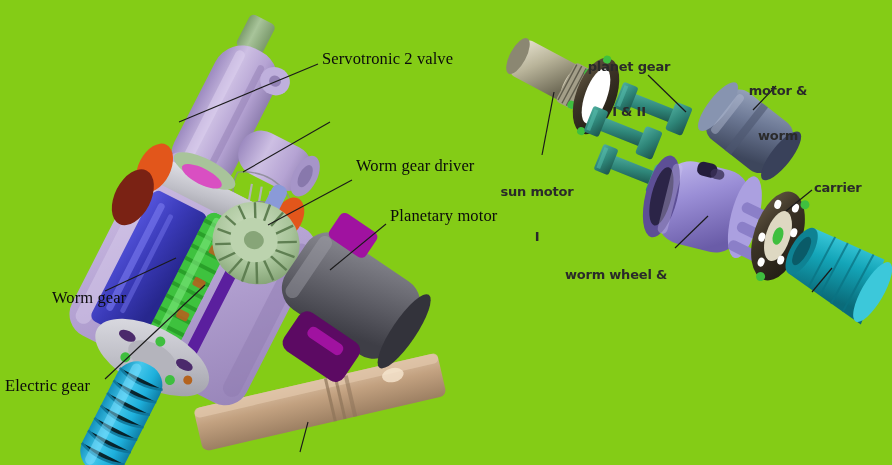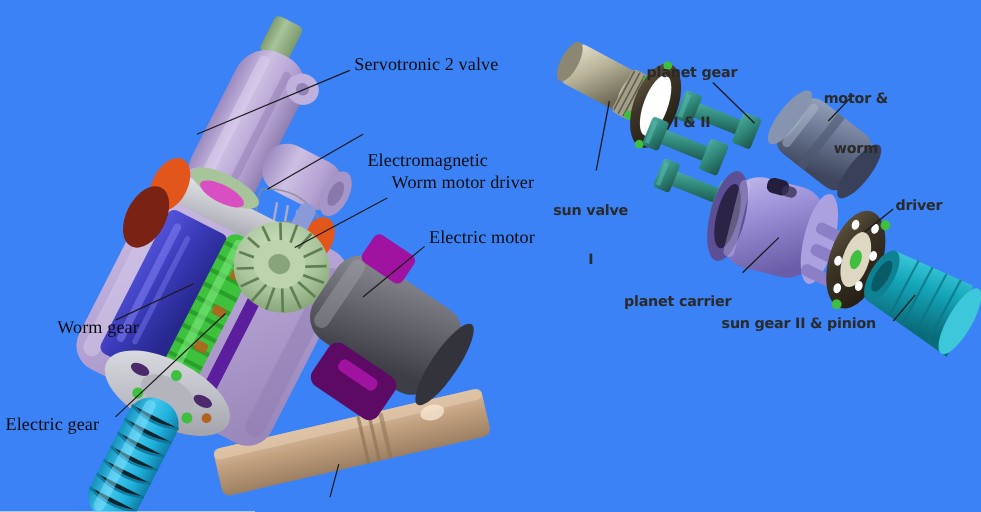--- a/index.html
+++ b/index.html
@@ -15,7 +15,7 @@
     position: relative;
     width: 892px;
     height: 465px;
-    background: #3b82f6;
+    background: #84cc16;
     overflow: hidden;
   }
   .panel {

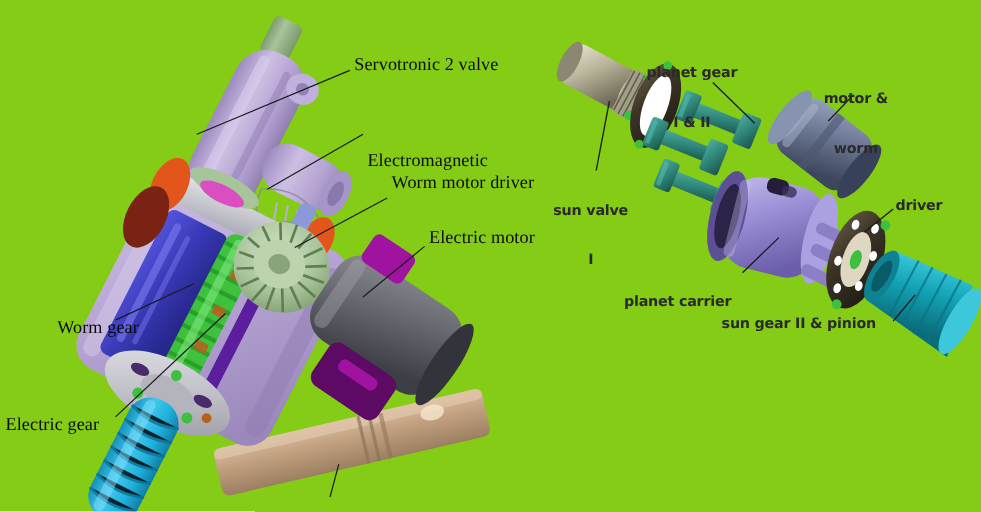--- a/index.html
+++ b/index.html
@@ -258,7 +258,6 @@
     <div class="label label-left" style="left:322px; top:50px;">Servotronic 2 valve</div>
 
     <div class="label label-left" style="left:334px; top:99px;">
-      <div>Electromagnetic</div>
     </div>
 
     <div class="label label-left" style="left:356px; top:157px;">Worm motor driver</div>

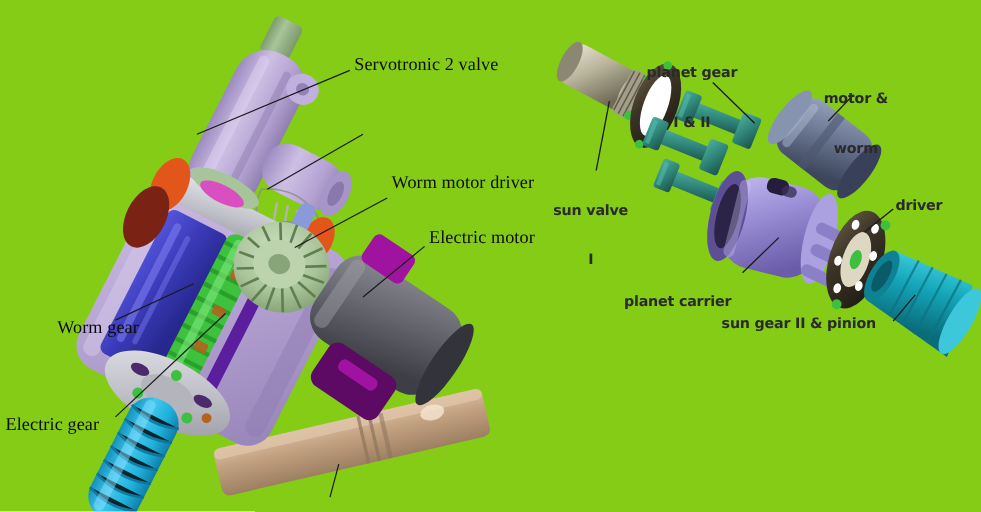--- a/index.html
+++ b/index.html
@@ -260,7 +260,7 @@
     <div class="label label-left" style="left:334px; top:99px;">
     </div>
 
-    <div class="label label-left" style="left:356px; top:157px;">Worm motor driver</div>
+    <div class="label label-left" style="left:356px; top:157px;">Worm gear driver</div>
 
     <div class="label label-left" style="left:390px; top:207px;">Electric motor</div>
 

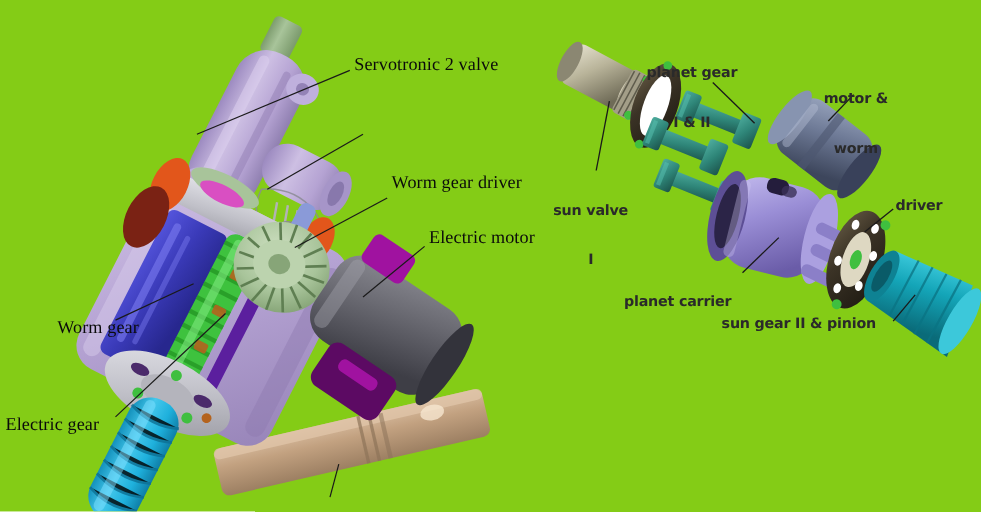--- a/index.html
+++ b/index.html
@@ -420,7 +420,7 @@
     </div>
 
     <div class="label label-right" style="left:4px; top:155px; width:86px;">
-      <div>sun valve</div>
+      <div>sun motor</div>
       <div>I</div>
     </div>
 

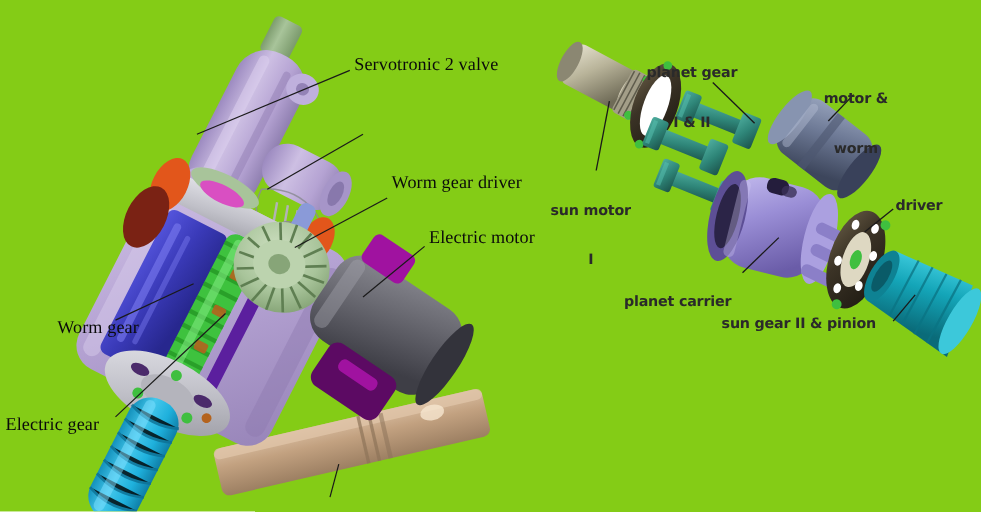--- a/index.html
+++ b/index.html
@@ -428,7 +428,7 @@
       <div>planet carrier</div>
     </div>
 
-    <div class="label label-right left-align" style="left:324px; top:181px;">driver</div>
+    <div class="label label-right left-align" style="left:324px; top:181px;">carrier</div>
 
     <div class="label label-right left-align" style="left:166px; top:288px;">sun gear II &amp; pinion</div>
   </div>

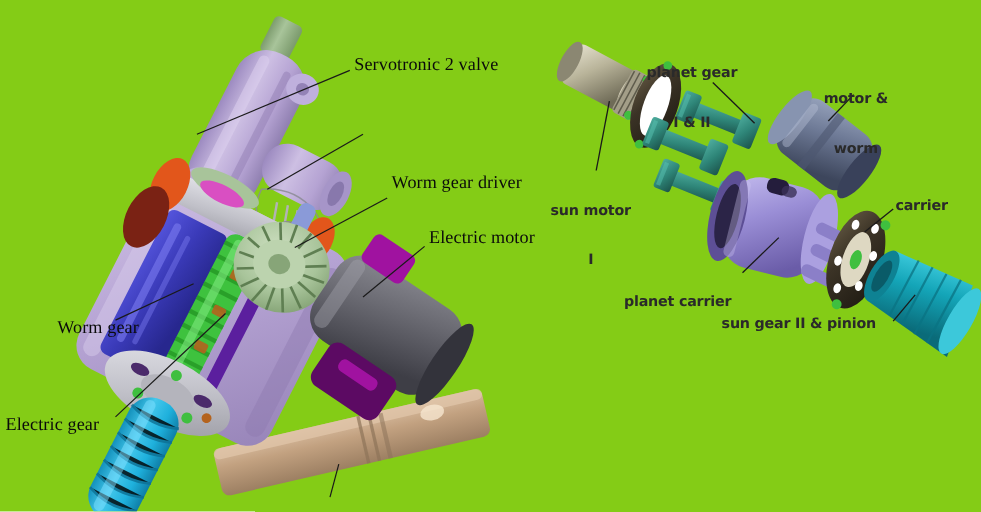--- a/index.html
+++ b/index.html
@@ -262,7 +262,7 @@
 
     <div class="label label-left" style="left:356px; top:157px;">Worm gear driver</div>
 
-    <div class="label label-left" style="left:390px; top:207px;">Electric motor</div>
+    <div class="label label-left" style="left:390px; top:207px;">Planetary motor</div>
 
     <div class="label label-left" style="left:12px; top:289px;margin-left:40px;">Worm gear</div>
 

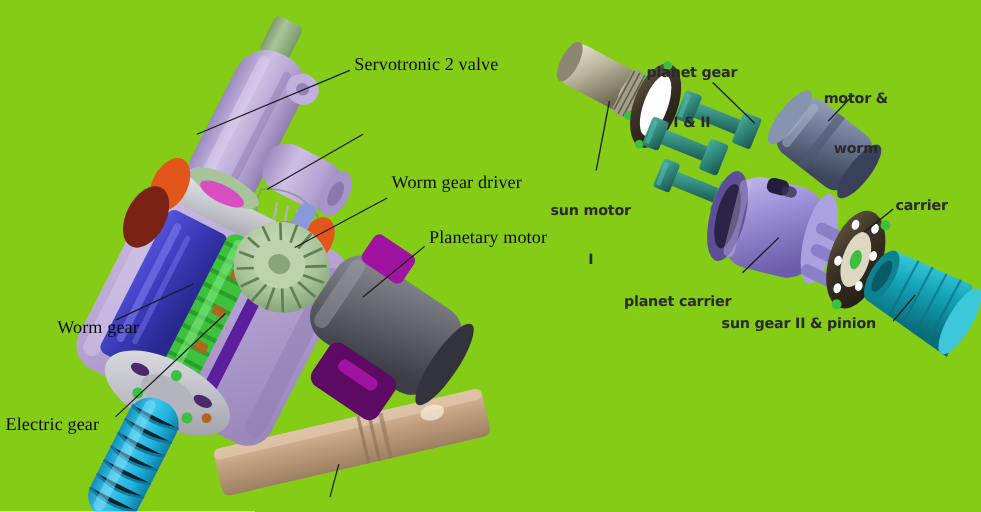--- a/index.html
+++ b/index.html
@@ -425,6 +425,7 @@
     </div>
 
     <div class="label label-right" style="left:62px; top:238px; width:128px;">
+      <div>worm wheel &amp;</div>
       <div>planet carrier</div>
     </div>
 

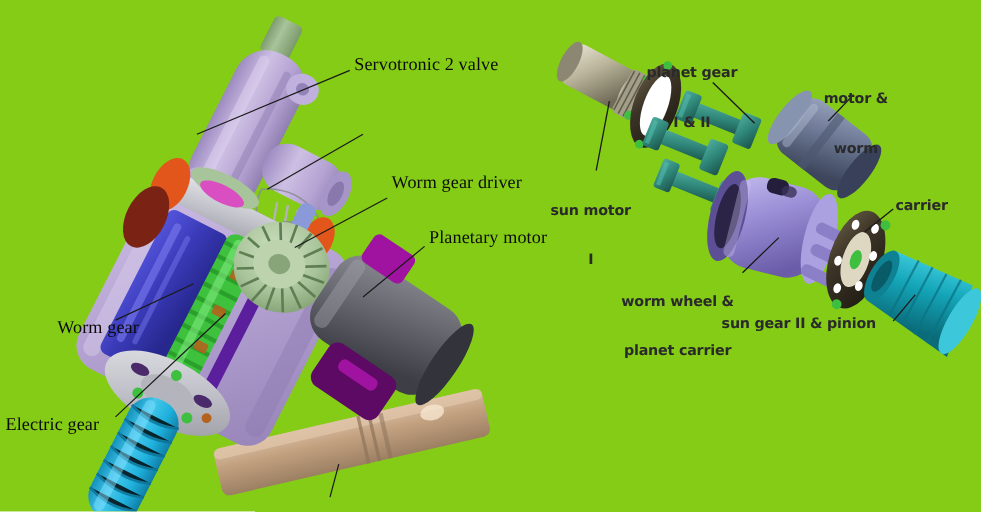--- a/index.html
+++ b/index.html
@@ -431,7 +431,6 @@
 
     <div class="label label-right left-align" style="left:324px; top:181px;">carrier</div>
 
-    <div class="label label-right left-align" style="left:166px; top:288px;">sun gear II &amp; pinion</div>
   </div>
 
 </div>

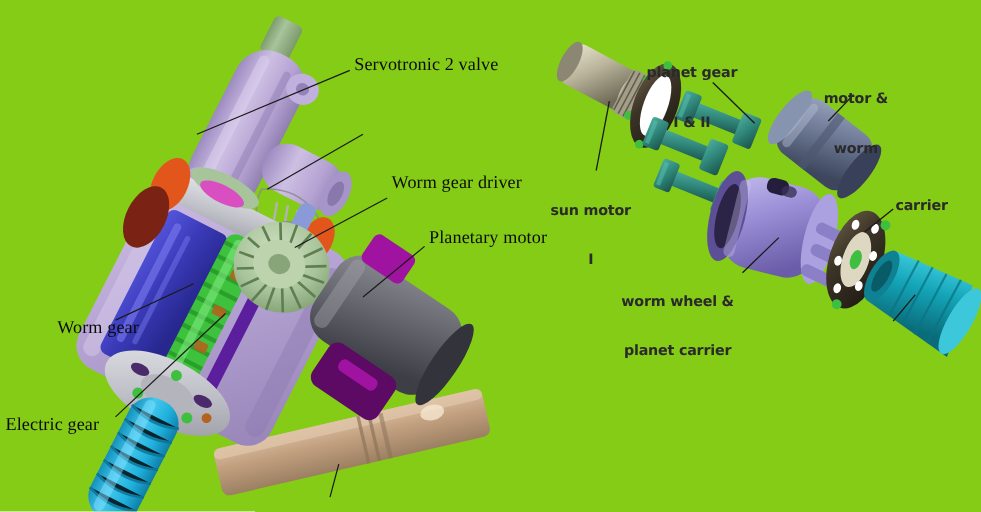--- a/index.html
+++ b/index.html
@@ -426,7 +426,6 @@
 
     <div class="label label-right" style="left:62px; top:238px; width:128px;">
       <div>worm wheel &amp;</div>
-      <div>planet carrier</div>
     </div>
 
     <div class="label label-right left-align" style="left:324px; top:181px;">carrier</div>

